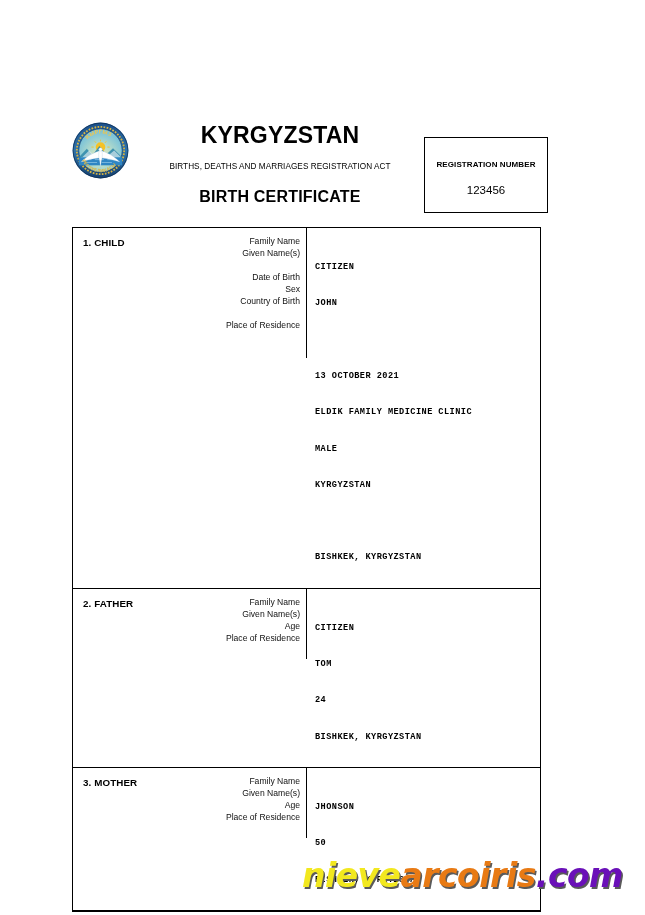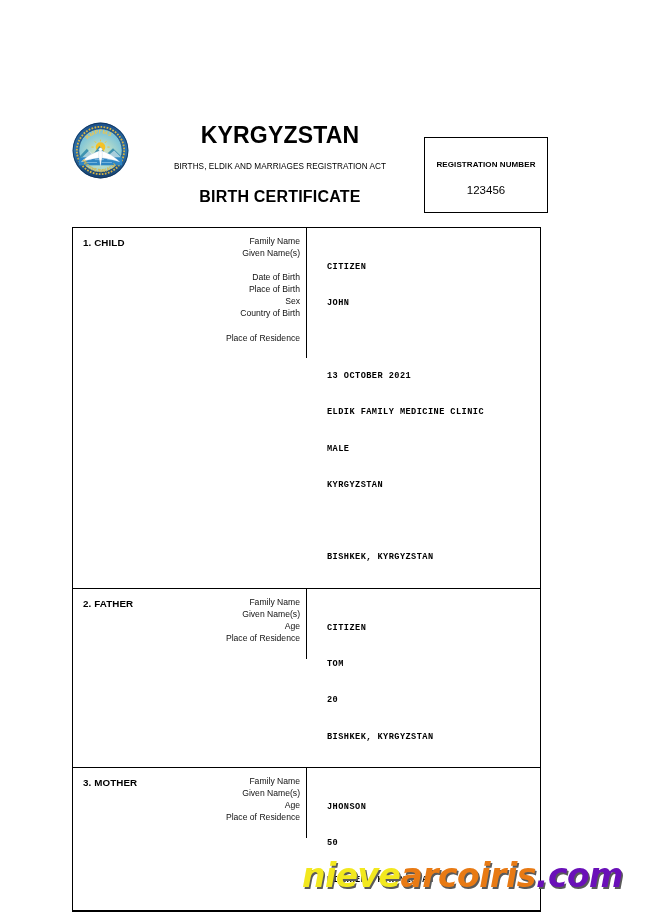--- a/index.html
+++ b/index.html
@@ -232,7 +232,7 @@
 
   <div class="header-center">
     <div class="country-title">KYRGYZSTAN</div>
-    <div class="act-line">BIRTHS, ELDIK AND MARRIAGES REGISTRATION ACT</div>
+    <div class="act-line">BIRTHS, DEATHS AND MARRIAGES REGISTRATION ACT</div>
     <div class="cert-title">BIRTH CERTIFICATE</div>
   </div>
 

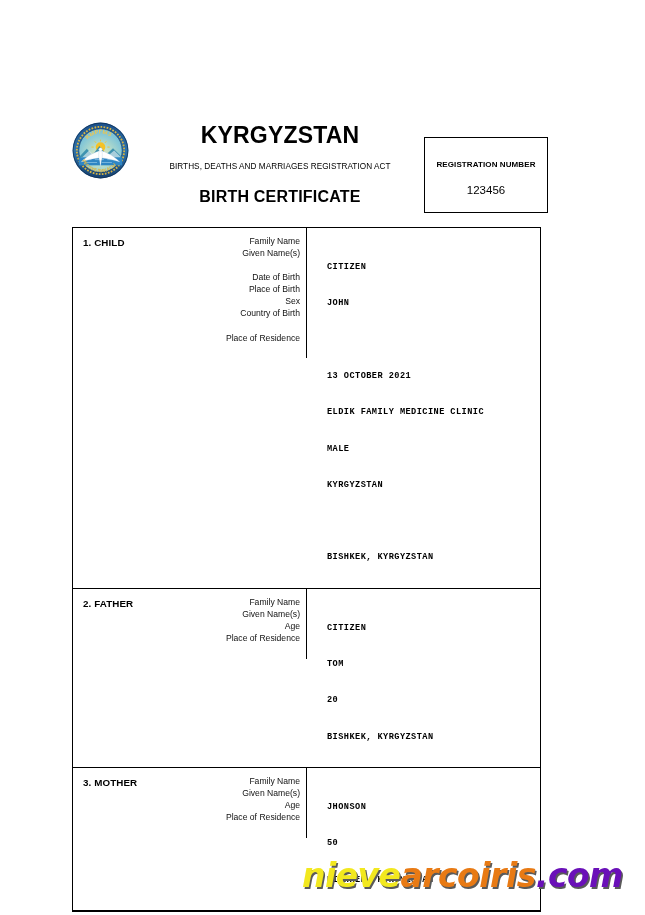--- a/index.html
+++ b/index.html
@@ -131,7 +131,6 @@
     line-height: 12.1px;
     letter-spacing: 0.45px;
     white-space: pre;
-    margin-left: 12px;
   }
   .values .gap { height: 12px; }
 

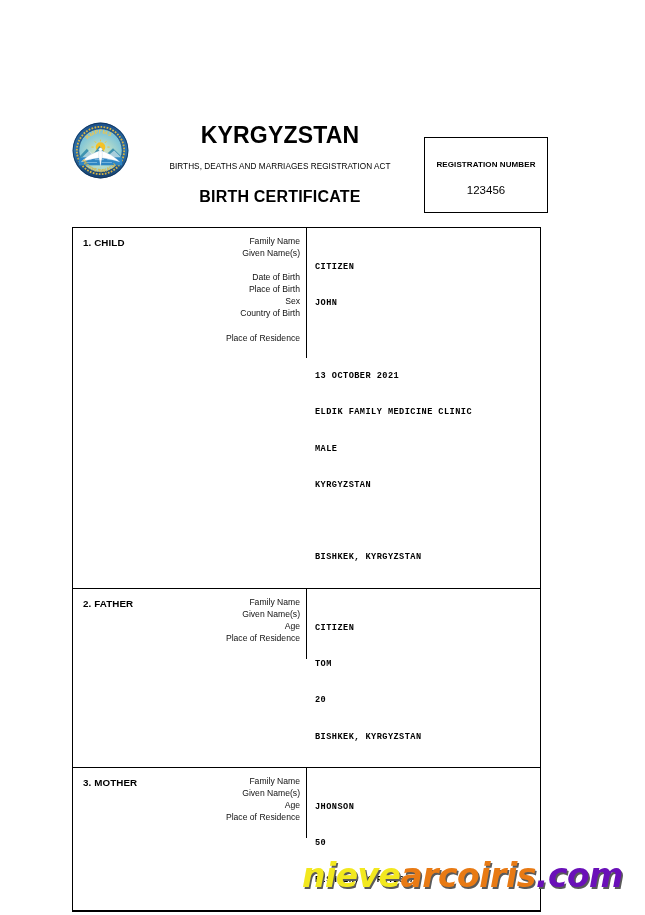--- a/index.html
+++ b/index.html
@@ -251,7 +251,6 @@
         <div>Given Name(s)</div>
         <div class="gap"></div>
         <div>Date of Birth</div>
-        <div>Place of Birth</div>
         <div>Sex</div>
         <div>Country of Birth</div>
         <div class="gap"></div>

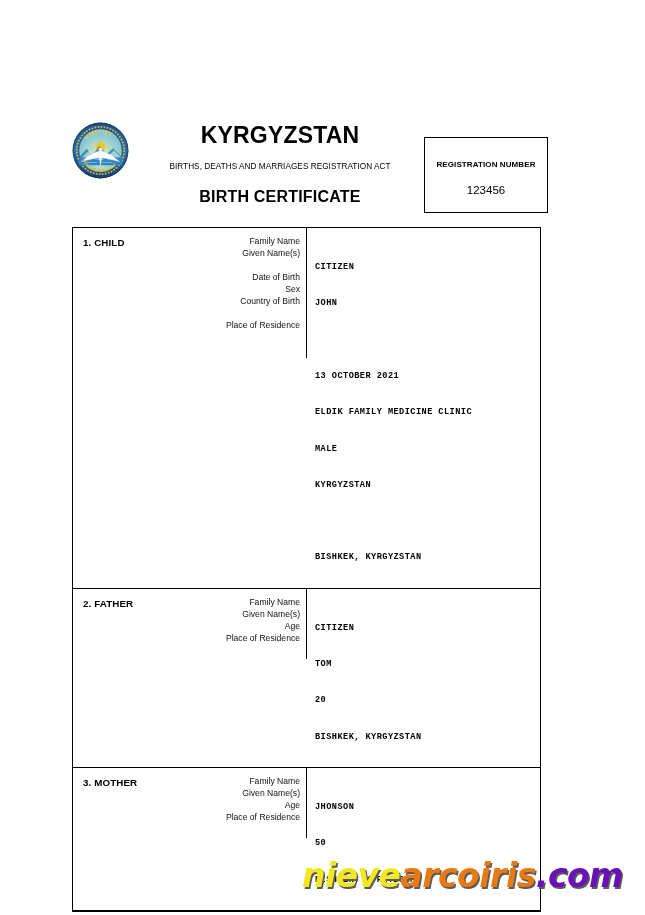--- a/index.html
+++ b/index.html
@@ -286,7 +286,7 @@
       <div class="values">
         <div>CITIZEN</div>
         <div>TOM</div>
-        <div>20</div>
+        <div>24</div>
         <div>BISHKEK, KYRGYZSTAN</div>
       </div>
     </div>

